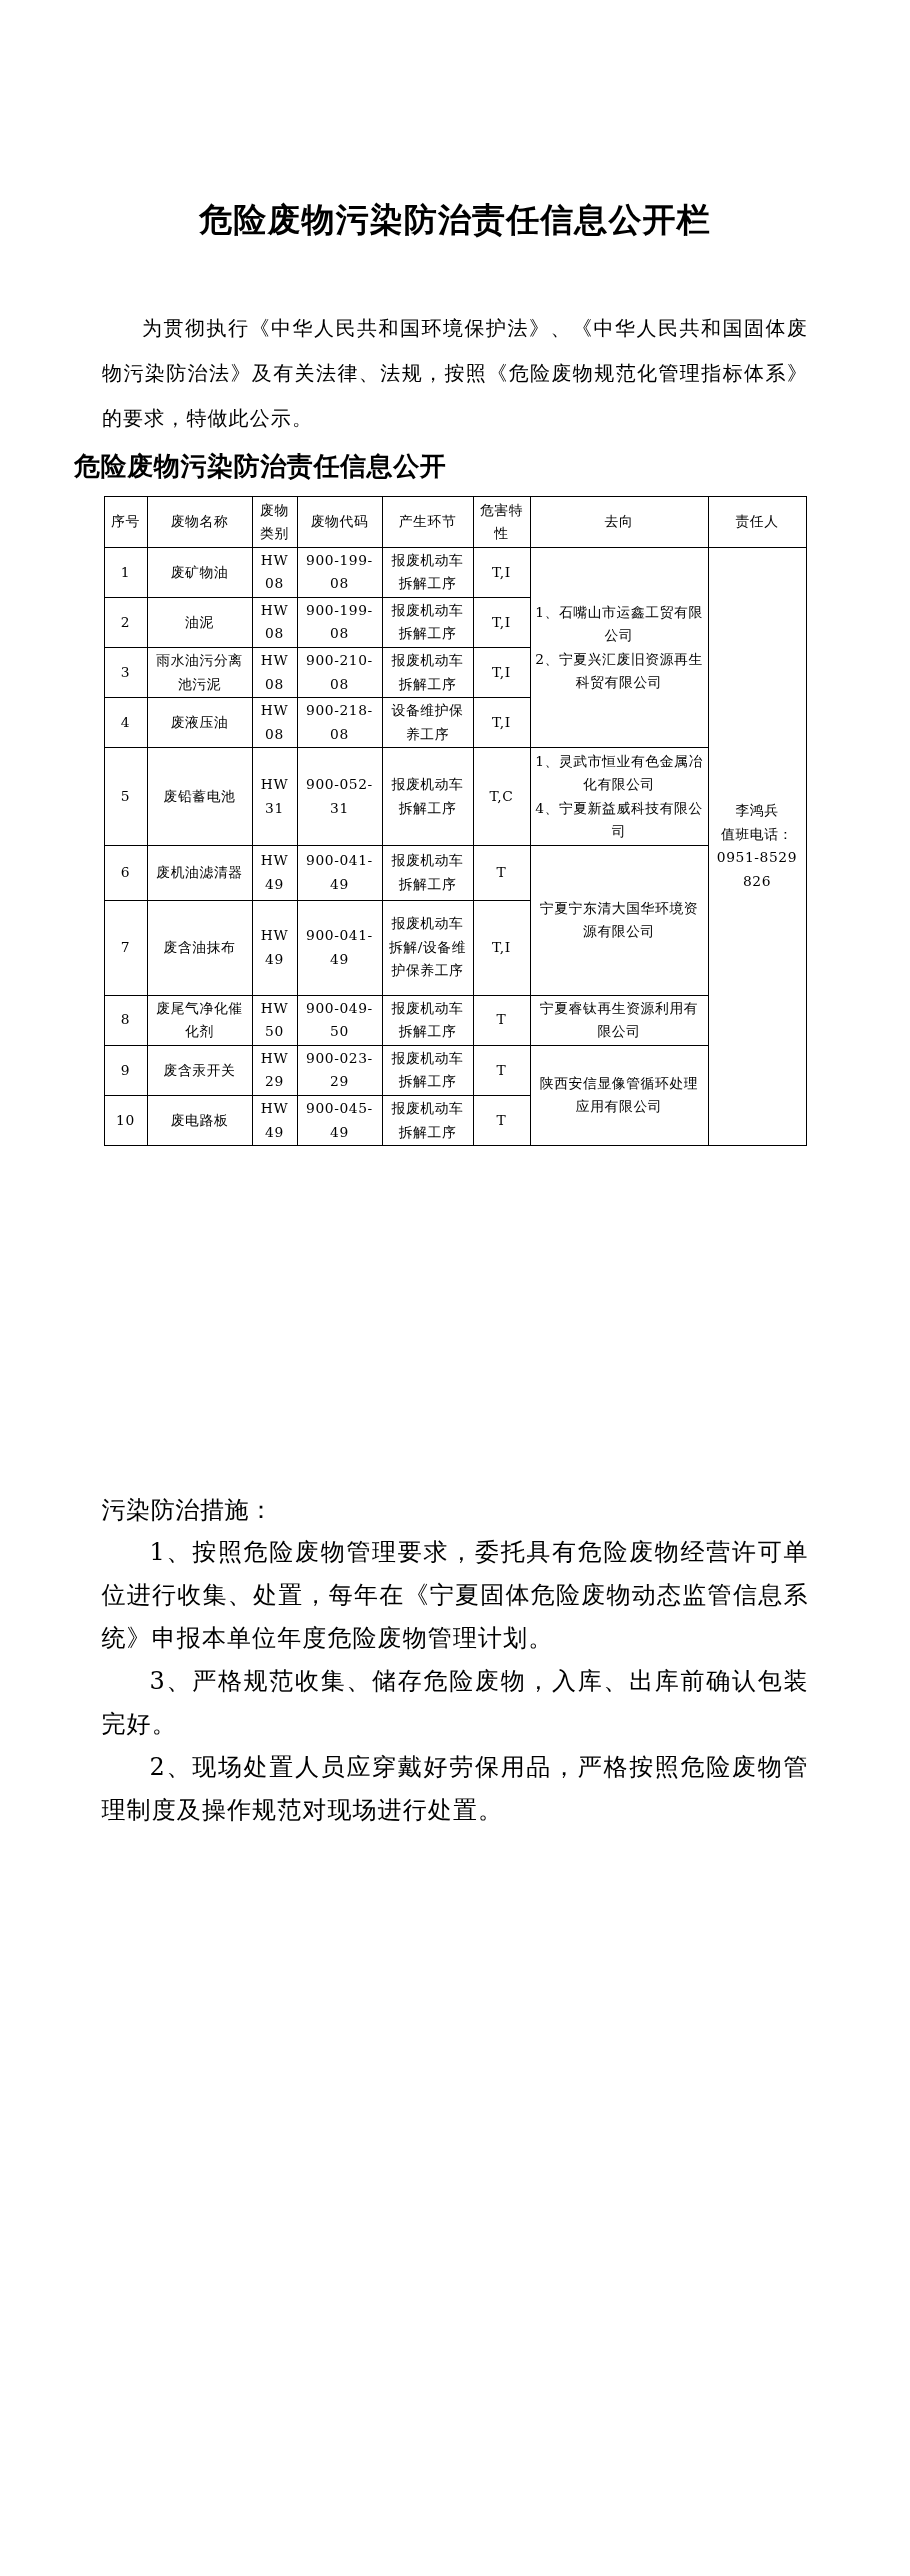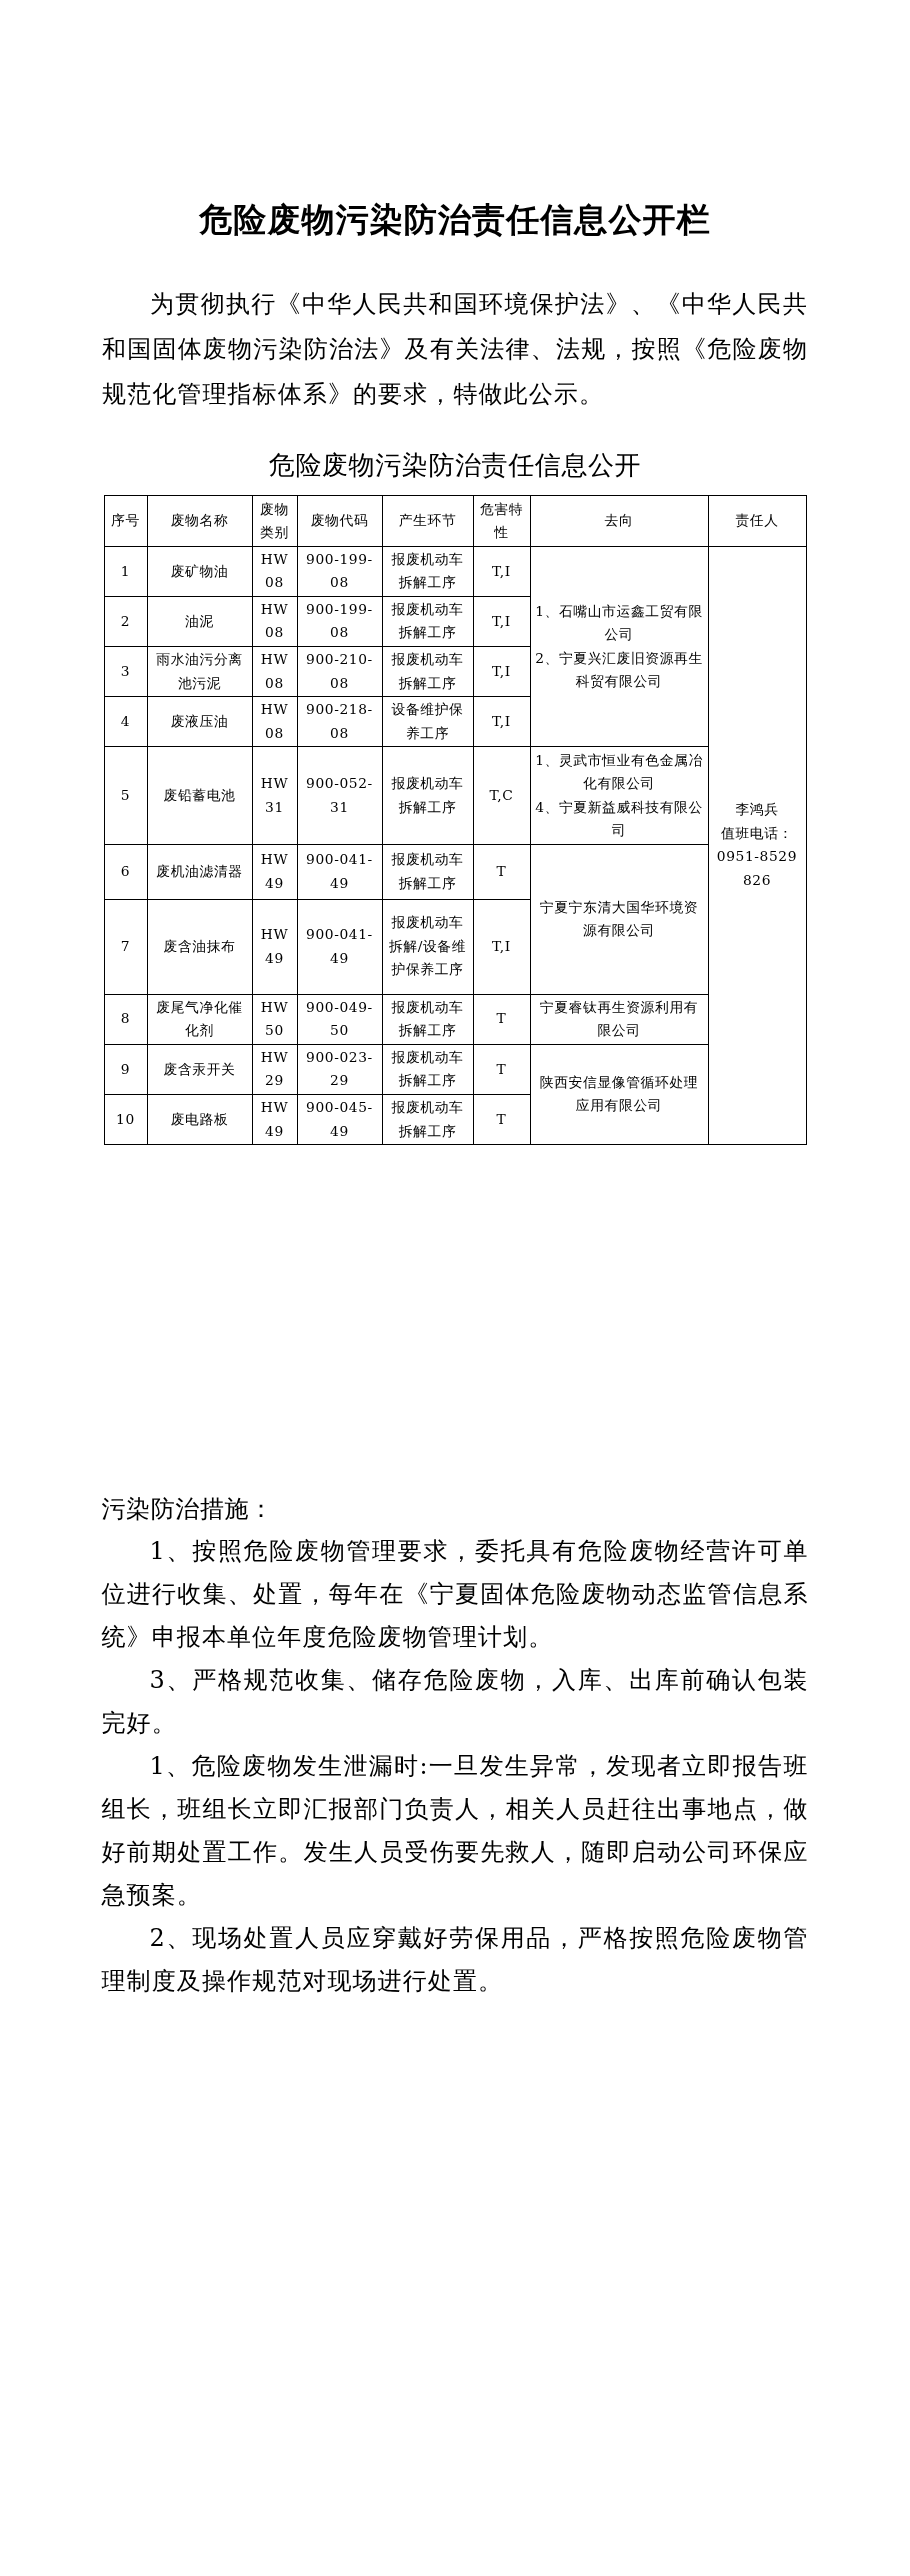--- a/index.html
+++ b/index.html
@@ -14,8 +14,8 @@
     font-weight:bold; font-size:33px; line-height:1.3; letter-spacing:1.1px;
   }
   .intro {
-    width:706px; margin:40px auto 0;
-    font-size:24px; line-height:45px; letter-spacing:1.1px;
+    width:706px; margin:64px auto 0;
+    font-size:20px; line-height:45px; letter-spacing:1.1px;
     text-indent:2em; text-align:justify;
   }
   .table-title {

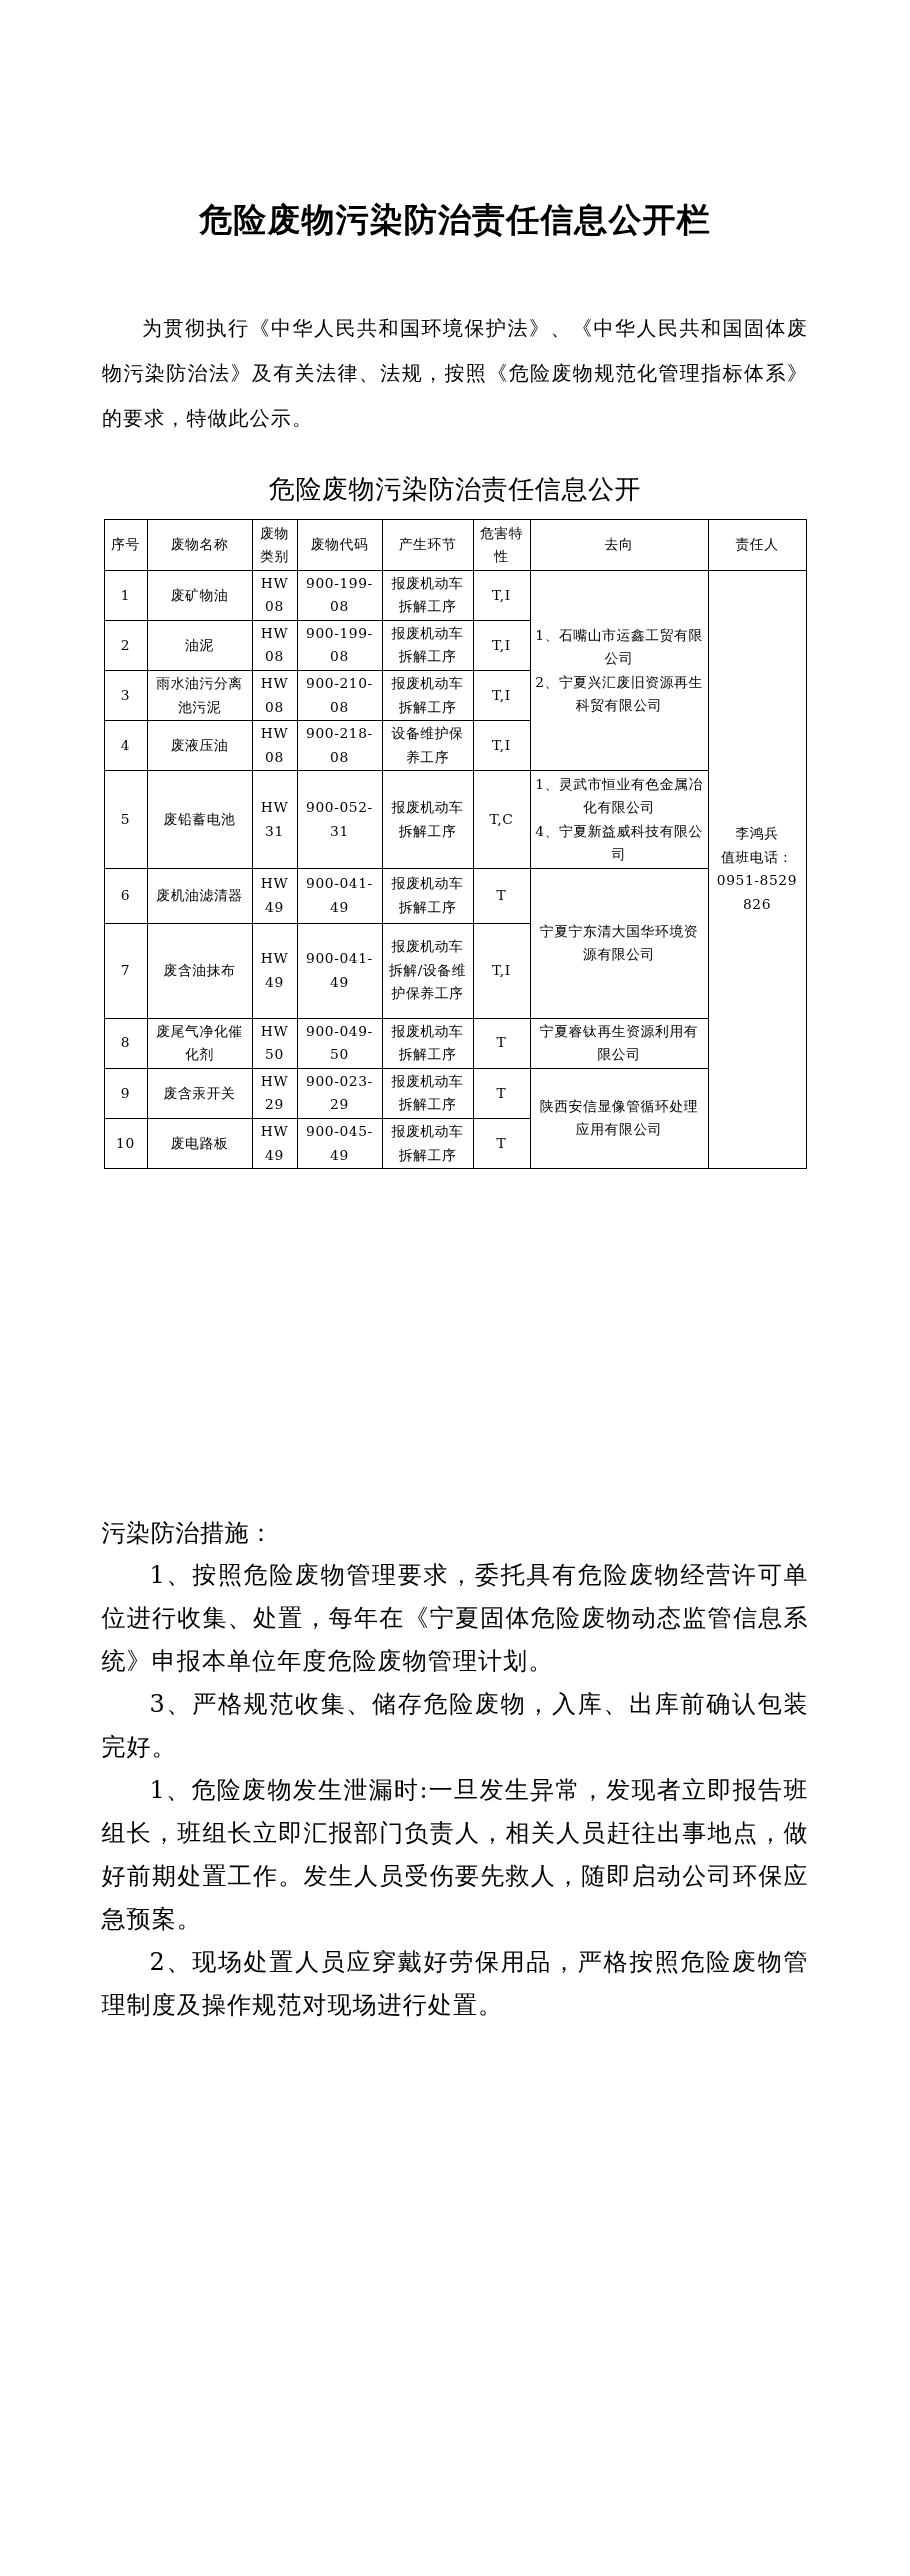--- a/index.html
+++ b/index.html
@@ -19,9 +19,9 @@
     text-indent:2em; text-align:justify;
   }
   .table-title {
-    margin-top:31px; text-align:center;
+    margin-top:8px; text-align:left;
     font-family:"Liberation Sans","DejaVu Sans",sans-serif;
-    font-weight:normal; font-size:26px; letter-spacing:0.6px;
+    font-weight:bold; font-size:26px; letter-spacing:0.6px;
   }
   table.waste {
     margin:12.6px auto 0; width:702px; table-layout:fixed;

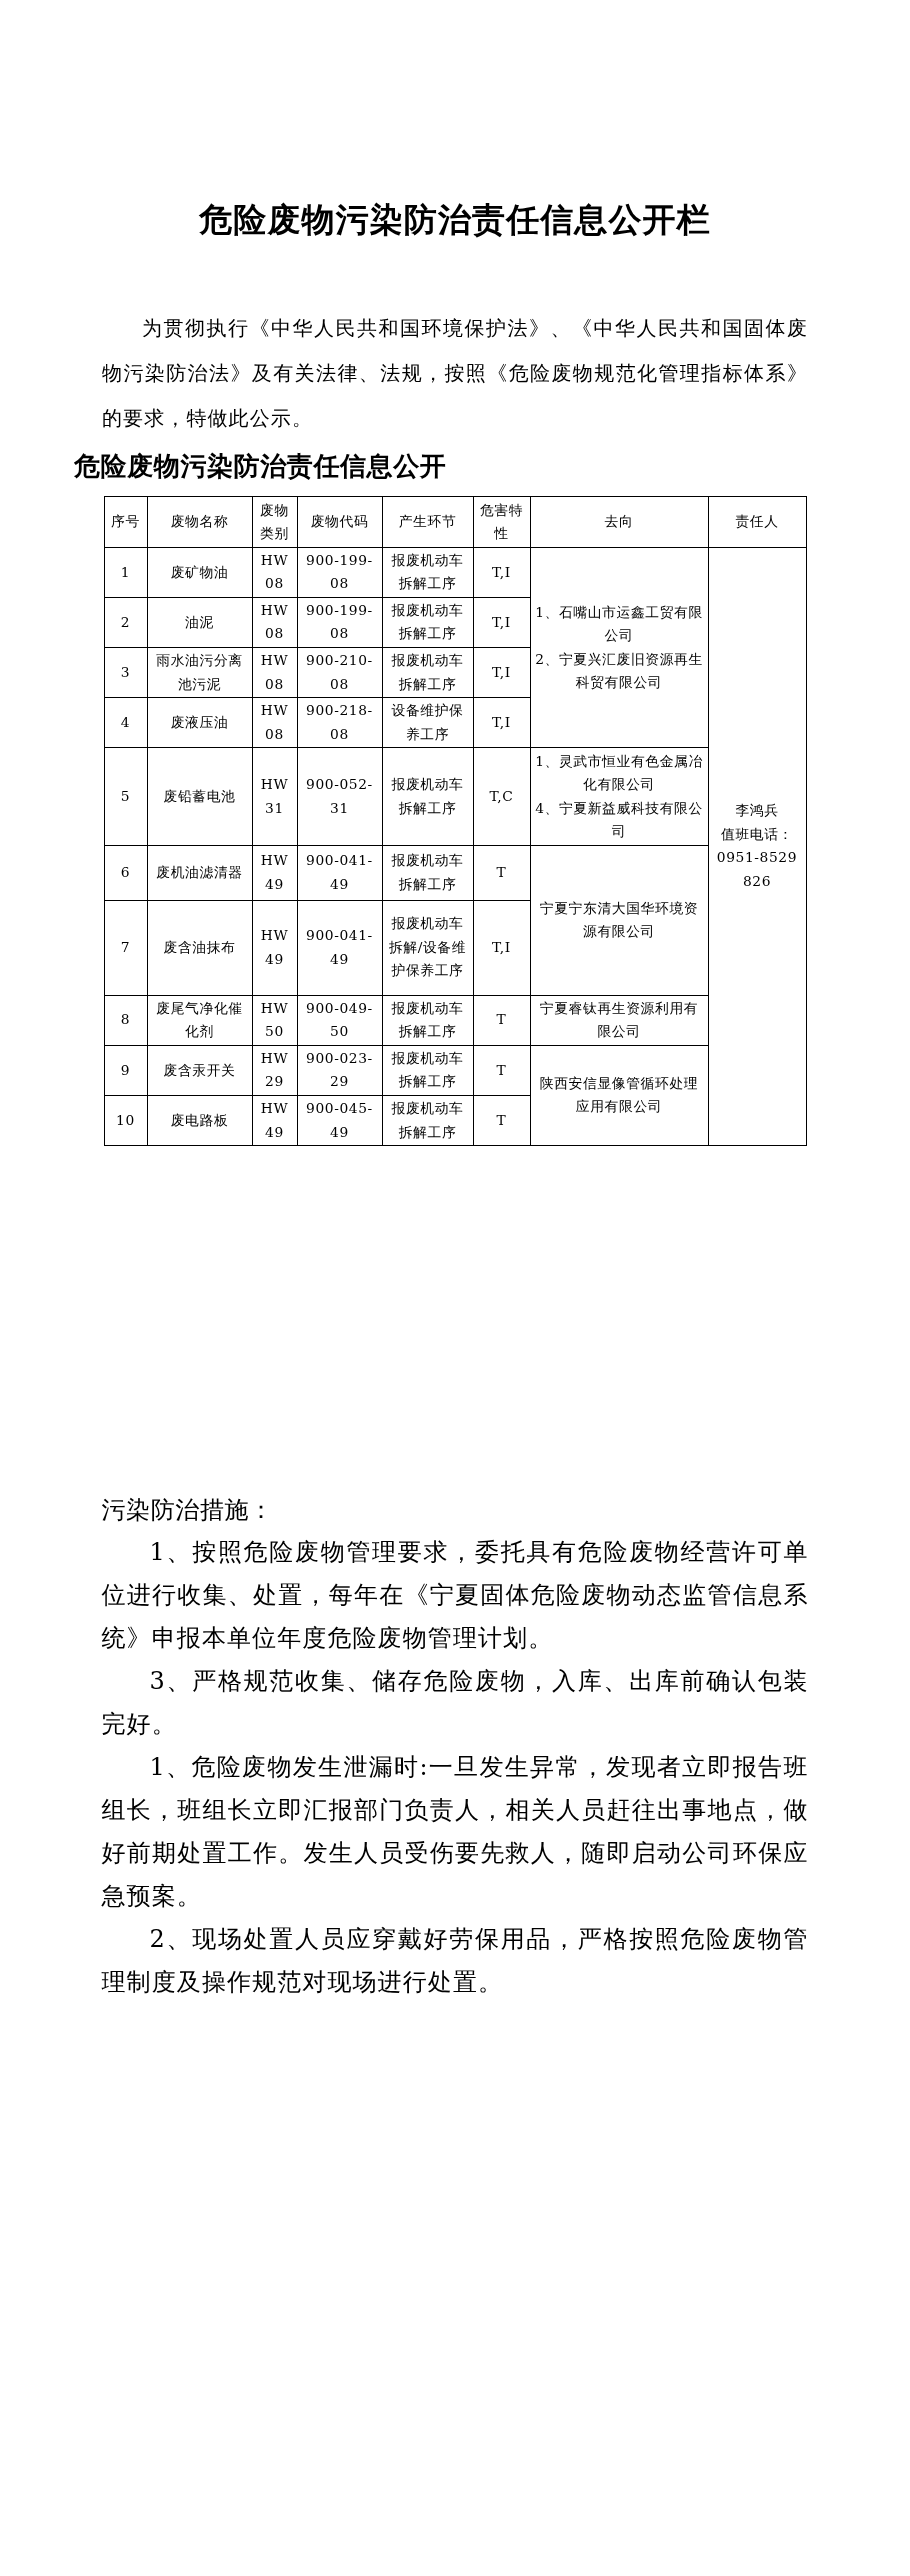--- a/index.html
+++ b/index.html
@@ -196,7 +196,6 @@
     <div class="section-heading">污染防治措施：</div>
     <div class="section-para">1、按照危险废物管理要求，委托具有危险废物经营许可单位进行收集、处置，每年在《宁夏固体危险废物动态监管信息系统》申报本单位年度危险废物管理计划。</div>
     <div class="section-para">3、严格规范收集、储存危险废物，入库、出库前确认包装完好。</div>
-    <div class="section-para">1、危险废物发生泄漏时:一旦发生异常，发现者立即报告班组长，班组长立即汇报部门负责人，相关人员赶往出事地点，做好前期处置工作。发生人员受伤要先救人，随即启动公司环保应急预案。</div>
     <div class="section-para">2、现场处置人员应穿戴好劳保用品，严格按照危险废物管理制度及操作规范对现场进行处置。</div>
   </div>
 

